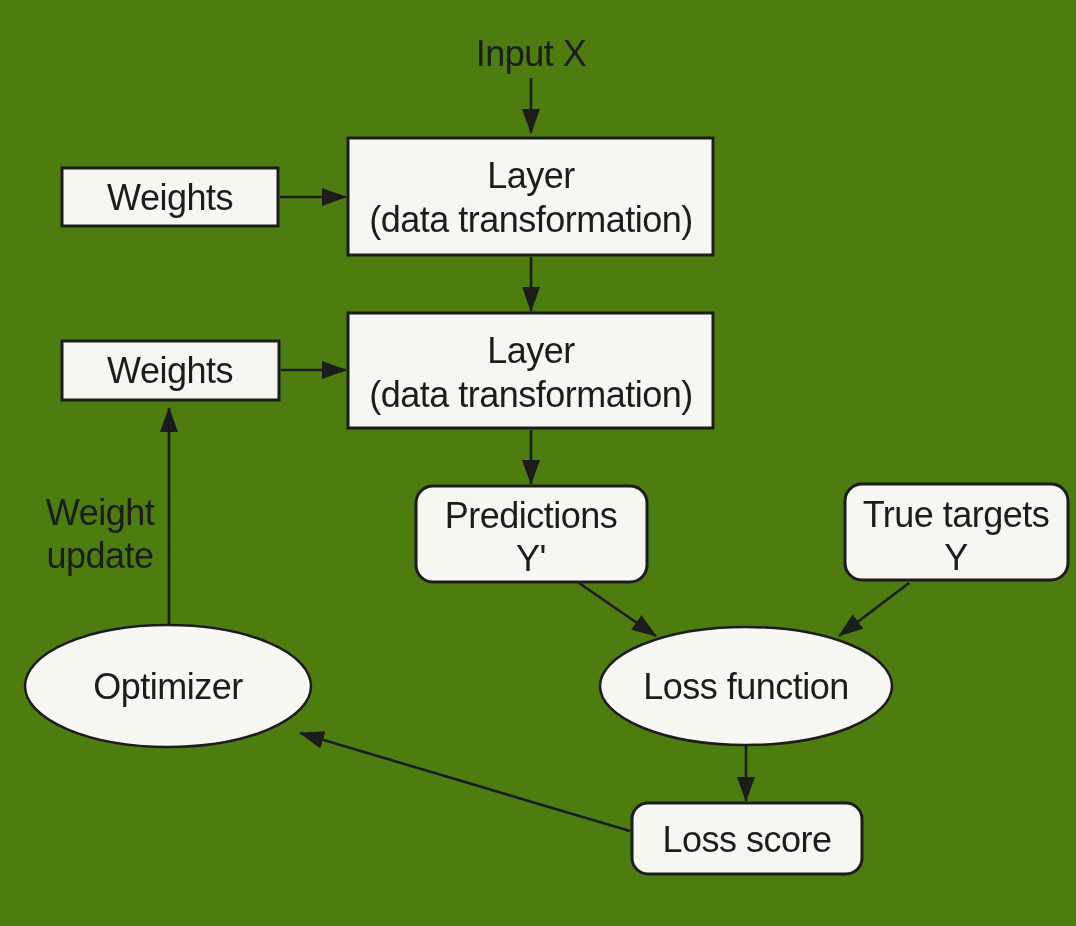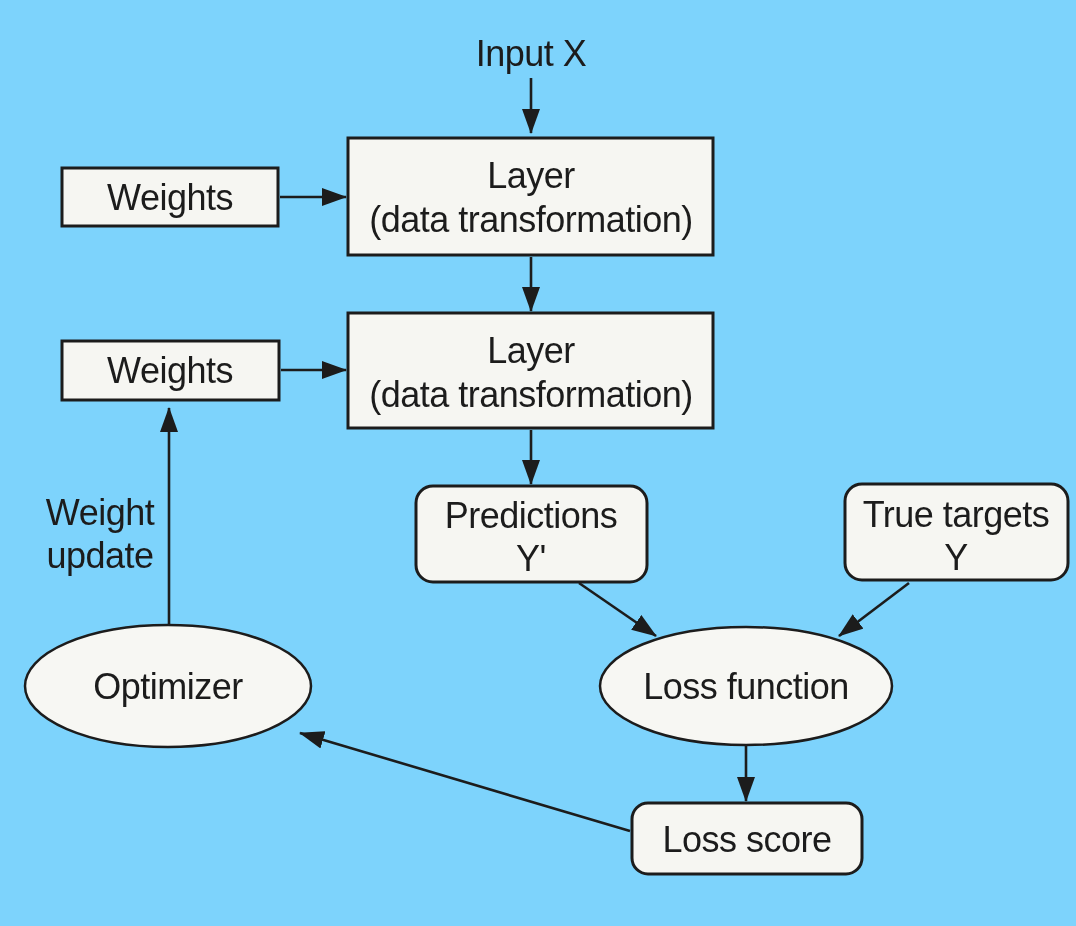--- a/index.html
+++ b/index.html
@@ -11,7 +11,7 @@
     position: relative;
     width: 1076px;
     height: 926px;
-    background: #7dd3fc;
+    background: #4d7c0f;
     font-family: "Liberation Sans", sans-serif;
   }
   svg { display: block; }

